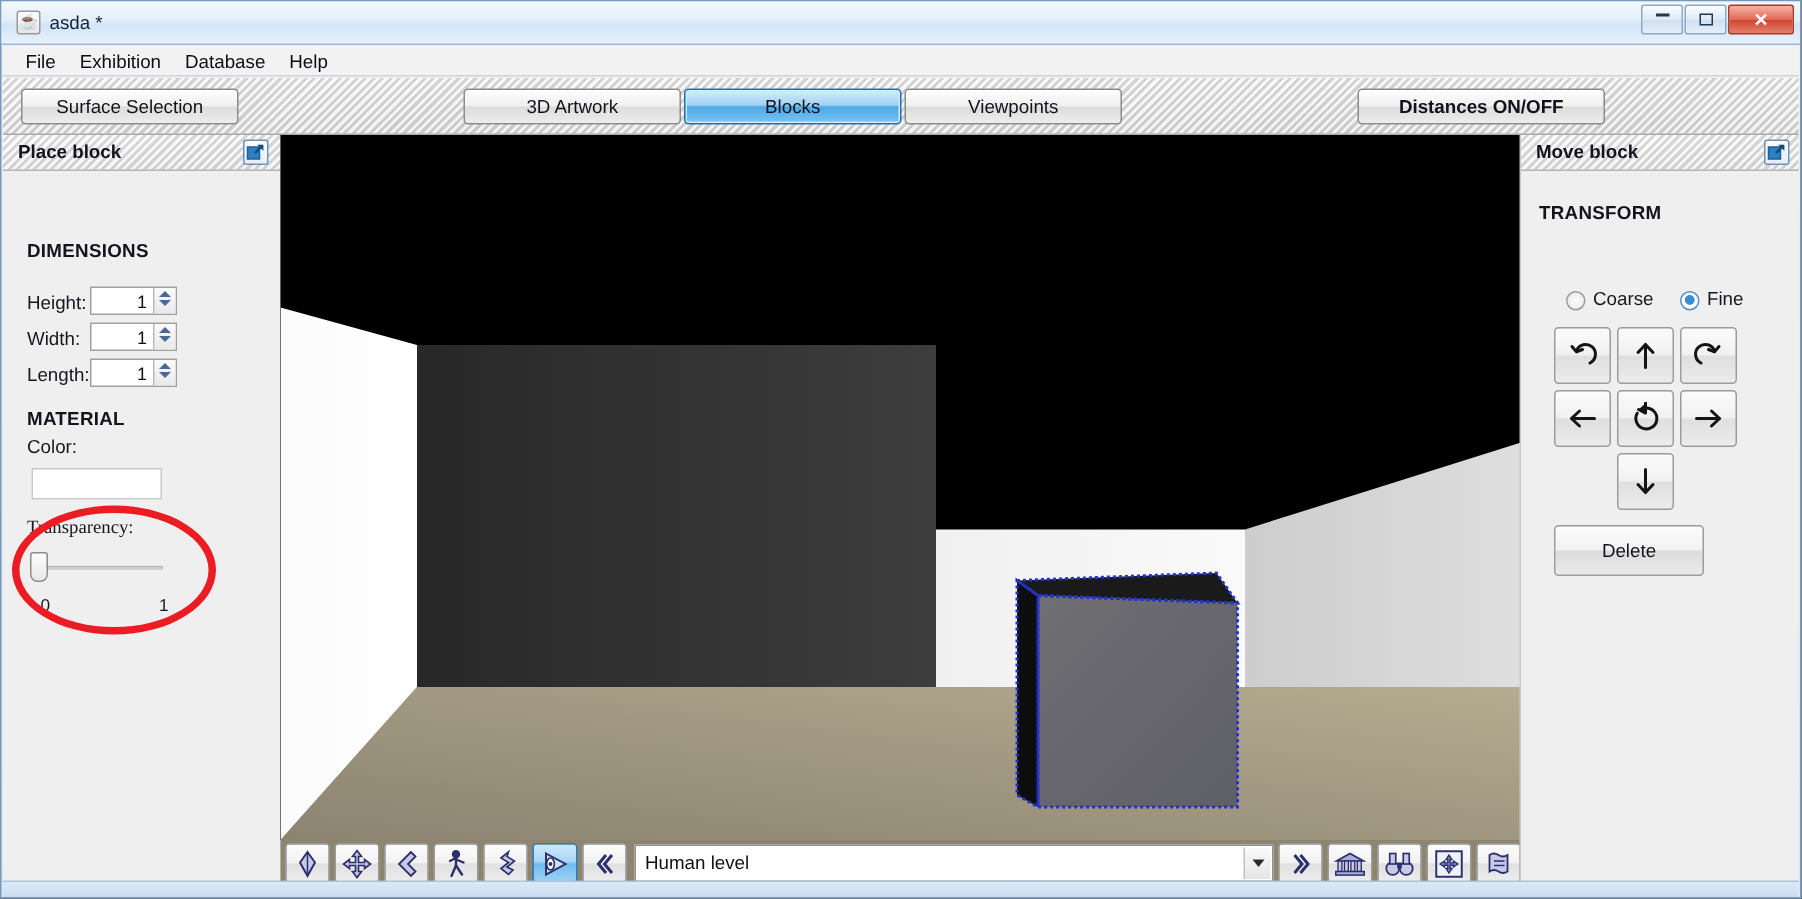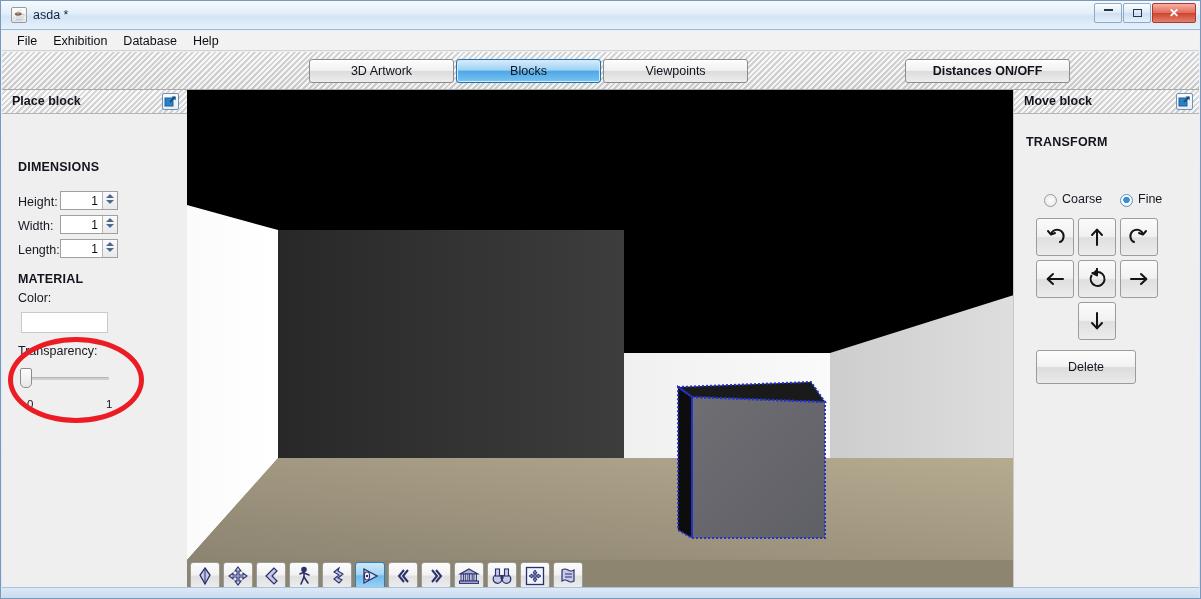--- a/index.html
+++ b/index.html
@@ -242,6 +242,7 @@
   </div>
 
   <div class="toolbar">
+    <div class="tbtn" style="left:12px;width:145px;">Surface Selection</div>
     <div class="tbtn" style="left:307px;width:145px;">3D Artwork</div>
     <div class="tbtn active" style="left:454px;width:145px;">Blocks</div>
     <div class="tbtn" style="left:601px;width:145px;">Viewpoints</div>

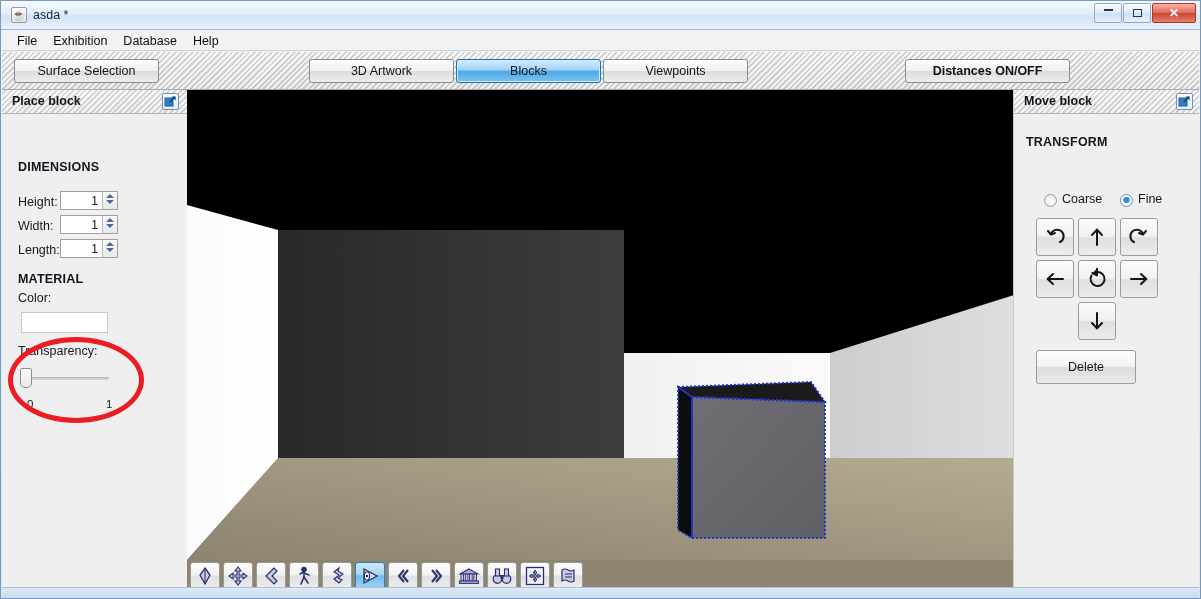--- a/index.html
+++ b/index.html
@@ -296,7 +296,7 @@
         <div class="lbl" style="left:16px; top:177px;">Color:</div>
         <div class="swatch" style="left:19px; top:198px;"></div>
 
-        <div class="lbl" style="left:16px; top:230px;">Transparency:</div>
+        <div class="lbl" style="left:16px; top:230px;font-family:Liberation Serif, serif;">Transparency:</div>
         <div class="slider-track" style="left:22px; top:263px; width:85px;"></div>
         <div class="slider-knob" style="left:18px; top:254px;"></div>
         <div class="tick" style="left:25px; top:284px;">0</div>

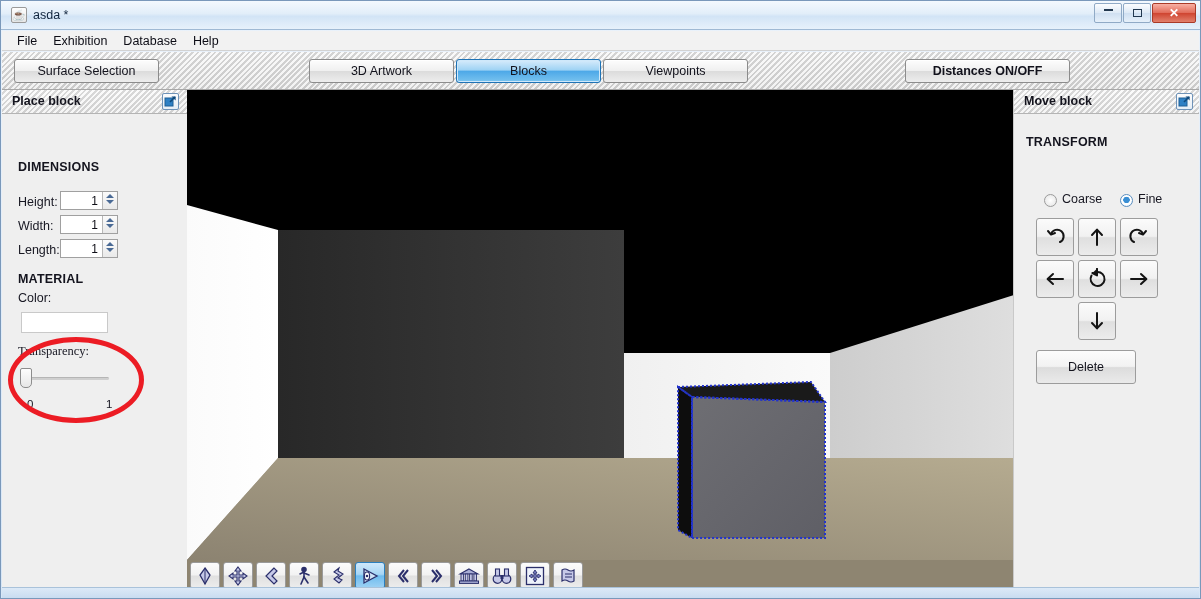--- a/index.html
+++ b/index.html
@@ -412,6 +412,12 @@
             </svg>
         </div>
 
+        <div class="combo">
+          <div class="cval">Human level</div>
+          <div class="carr">
+              <i></i>
+            </div>
+        </div>
 
         <div class="ibtn">
           <svg width="20" height="20" viewBox="0 0 20 20">

